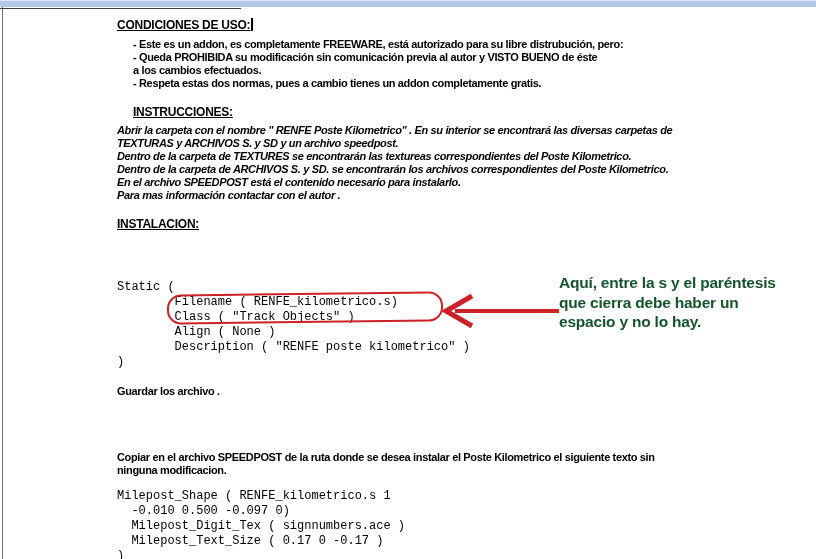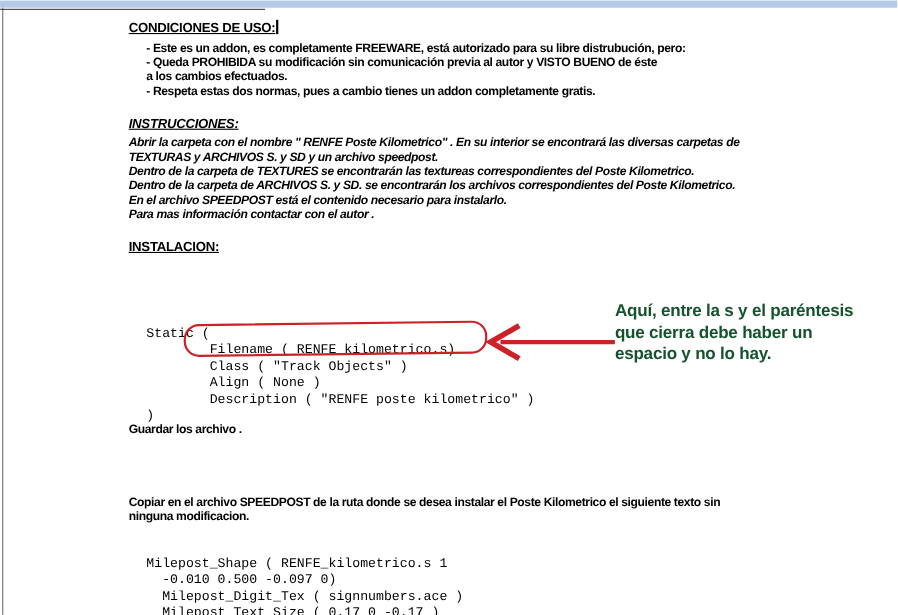--- a/index.html
+++ b/index.html
@@ -36,7 +36,7 @@
 a los cambios efectuados.
 - Respeta estas dos normas, pues a cambio tienes un addon completamente gratis.</div>
 
-    <div class="head" style="left:117px;top:97px;font-style:italic;">
+    <div class="head" style="left:133px;top:97px;">
       <span class="u">INSTRUCCIONES:</span>
     </div>
     <div class="txt" style="left:117px;top:116px;font-style:italic;">Abrir la carpeta con el nombre " RENFE Poste Kilometrico" . En su interior se encontrará las diversas carpetas de

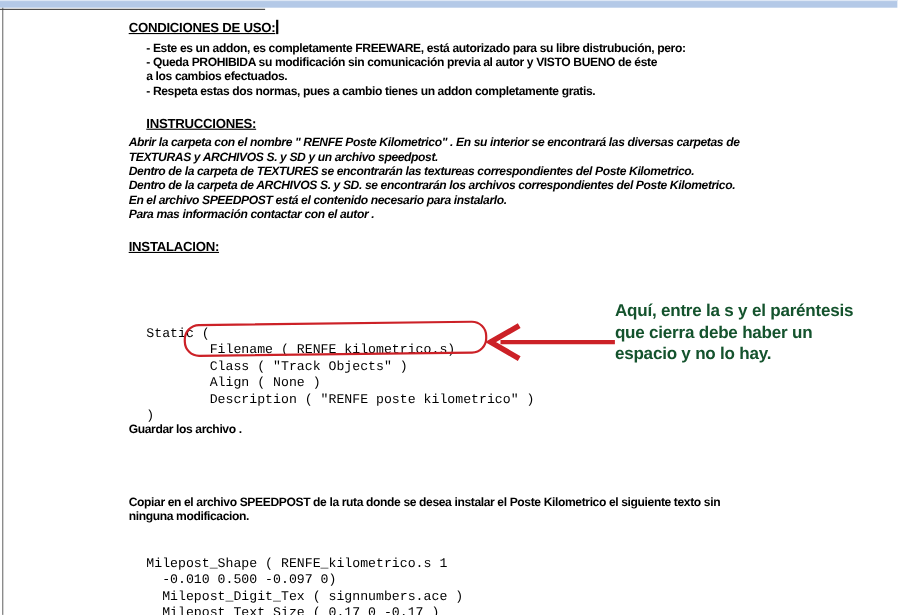--- a/index.html
+++ b/index.html
@@ -12,7 +12,7 @@
   .head{position:absolute;color:#000;font-weight:bold;font-size:12px;line-height:14px;letter-spacing:-0.25px;white-space:nowrap;}
   .head .u{text-decoration:underline;}
   .caret{display:inline-block;width:2px;height:13px;background:#000;vertical-align:-2px;margin-left:1px;}
-  .code{position:absolute;margin:16px;color:#000;font-family:"Liberation Mono",monospace;font-size:12px;line-height:15px;white-space:pre;}
+  .code{position:absolute;margin:0;color:#000;font-family:"Liberation Mono",monospace;font-size:12px;line-height:15px;white-space:pre;}
   .red-ellipse{position:absolute;left:167px;top:293px;width:276px;height:30px;border:2px solid #cc2127;border-radius:14px;transform:rotate(-0.7deg);box-sizing:border-box;}
   .red-arrow{position:absolute;left:441px;top:292px;}
   .red-note{position:absolute;left:559px;top:273px;color:#14532d;font-weight:bold;font-size:15.5px;line-height:19.5px;letter-spacing:-0.2px;white-space:pre;}

